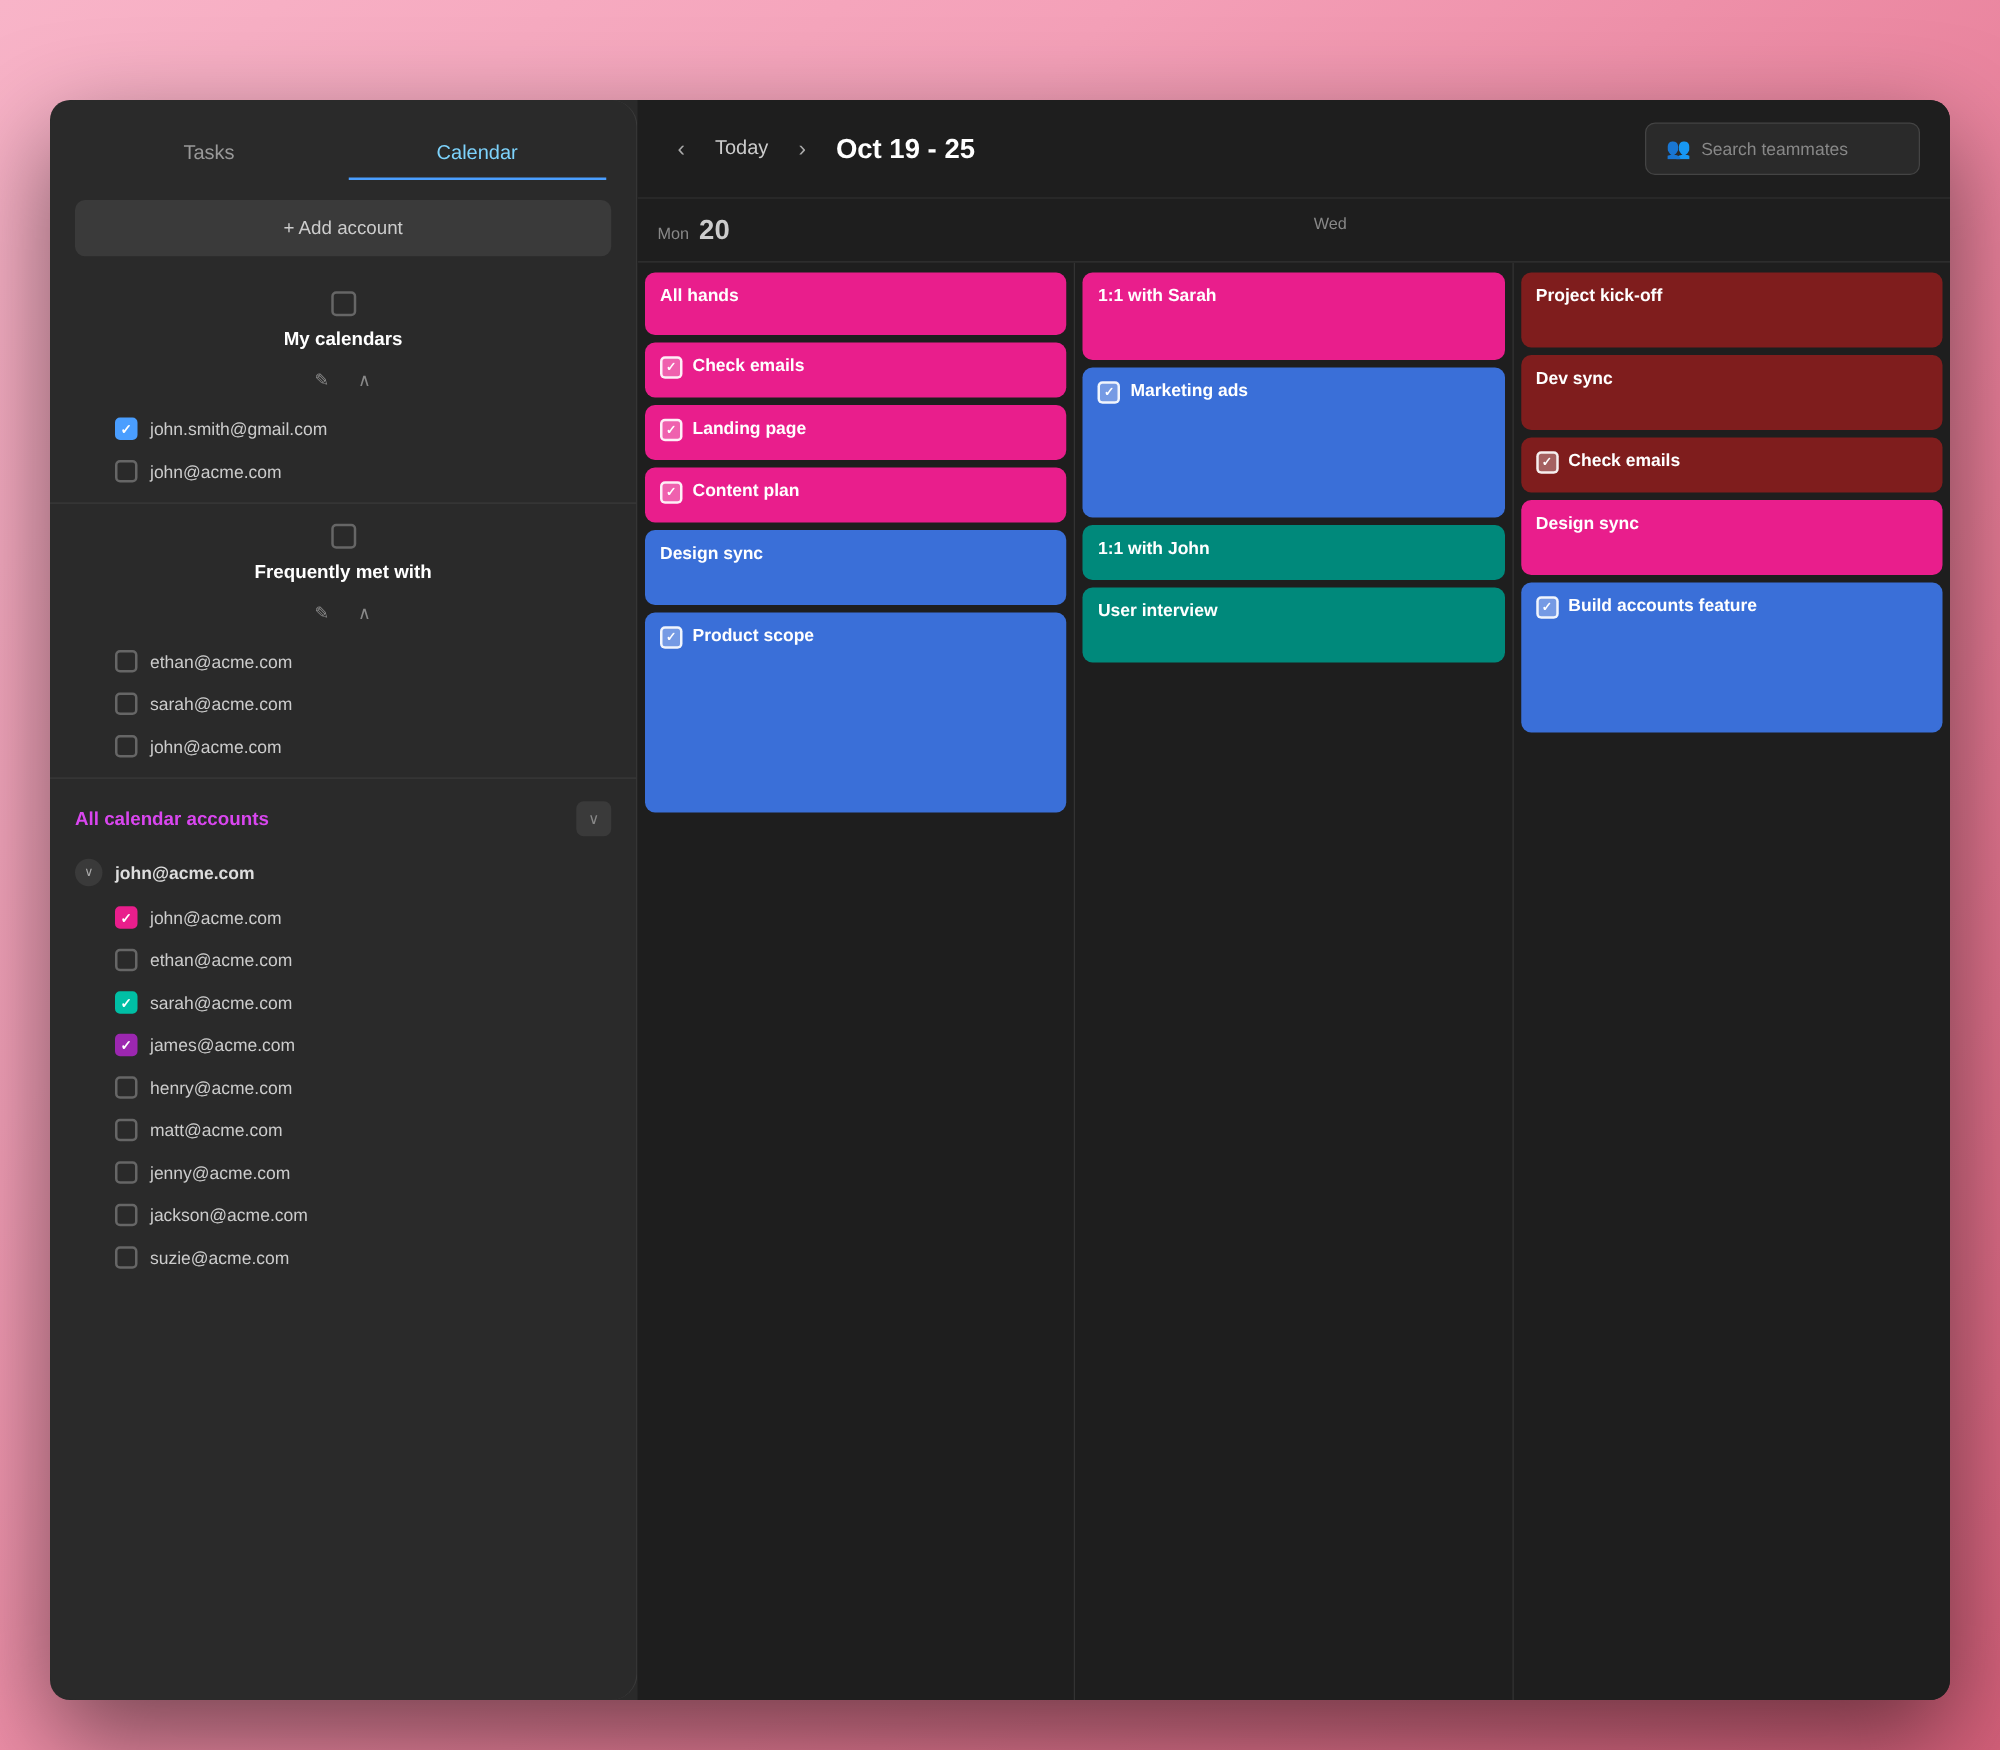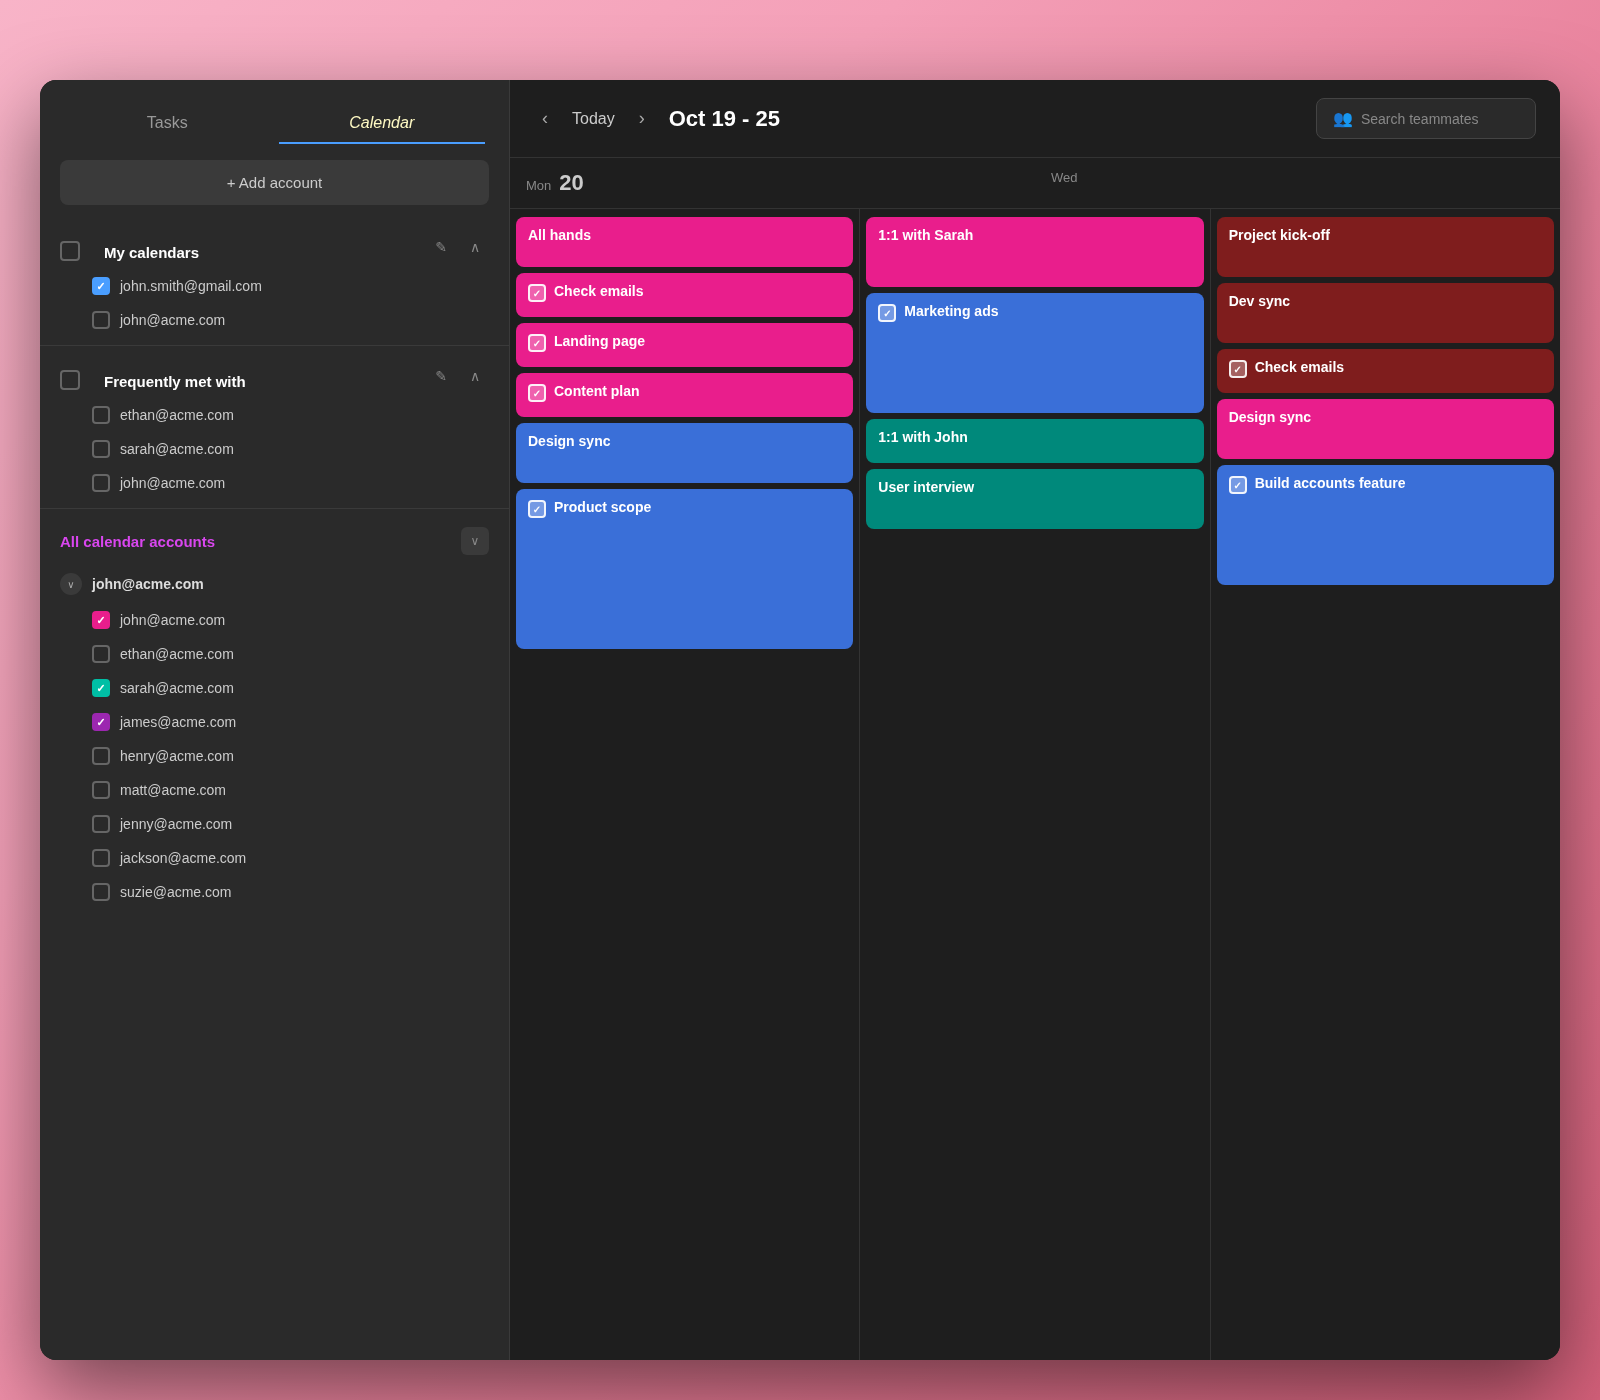--- a/index.html
+++ b/index.html
@@ -32,6 +32,7 @@
       flex-direction: column;
       padding: 0;
       border-right: 1px solid #3a3a3a;
+      border-radius: 21px;
     }
     .sidebar-tabs {
       display: flex;

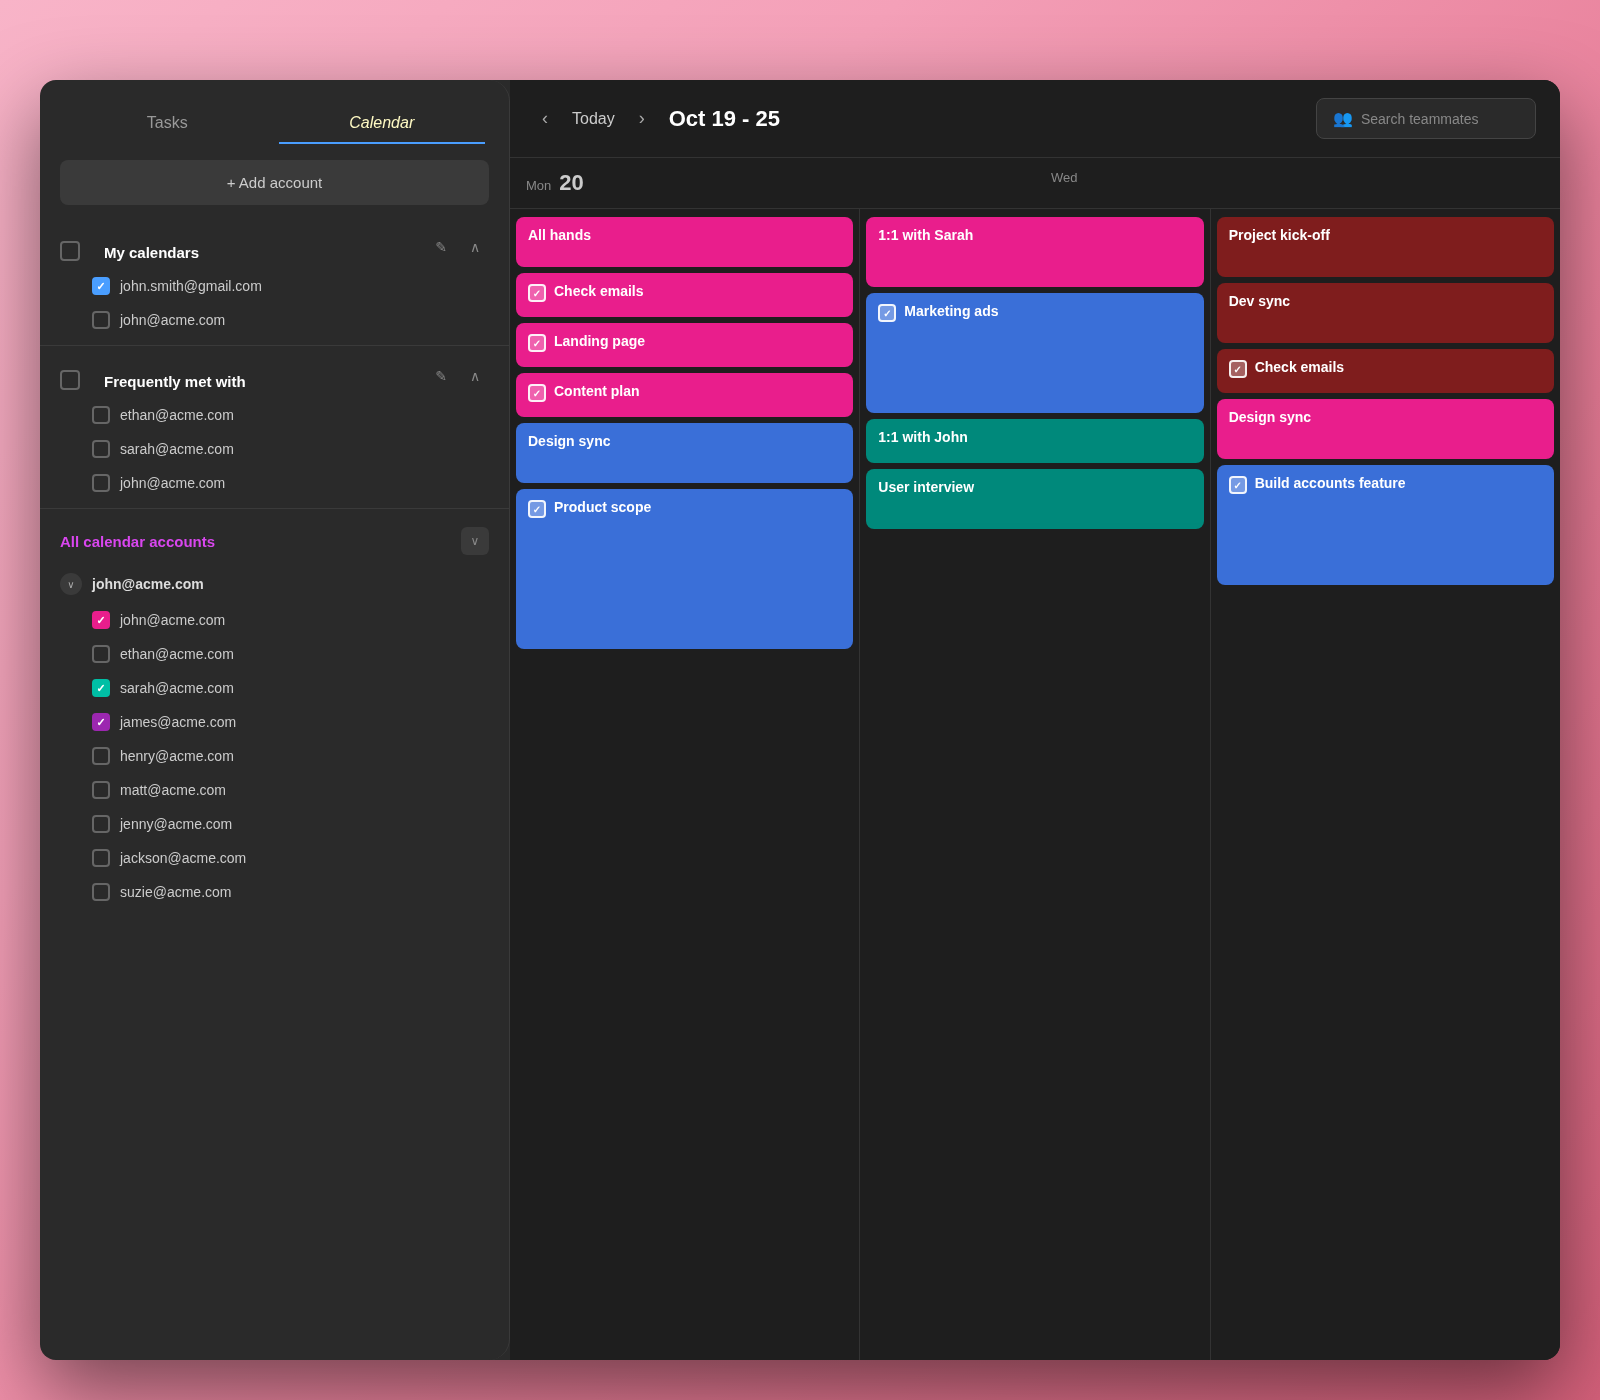--- a/index.html
+++ b/index.html
@@ -51,9 +51,8 @@
       border-bottom: 2px solid transparent;
     }
     .tab.active {
-      color: #fef9c3;
+      color: #7dd3fc;
       border-bottom: 2px solid #4a9eff;
-      font-style: italic;
     }
     .add-account-btn {
       margin: 0 20px 20px;

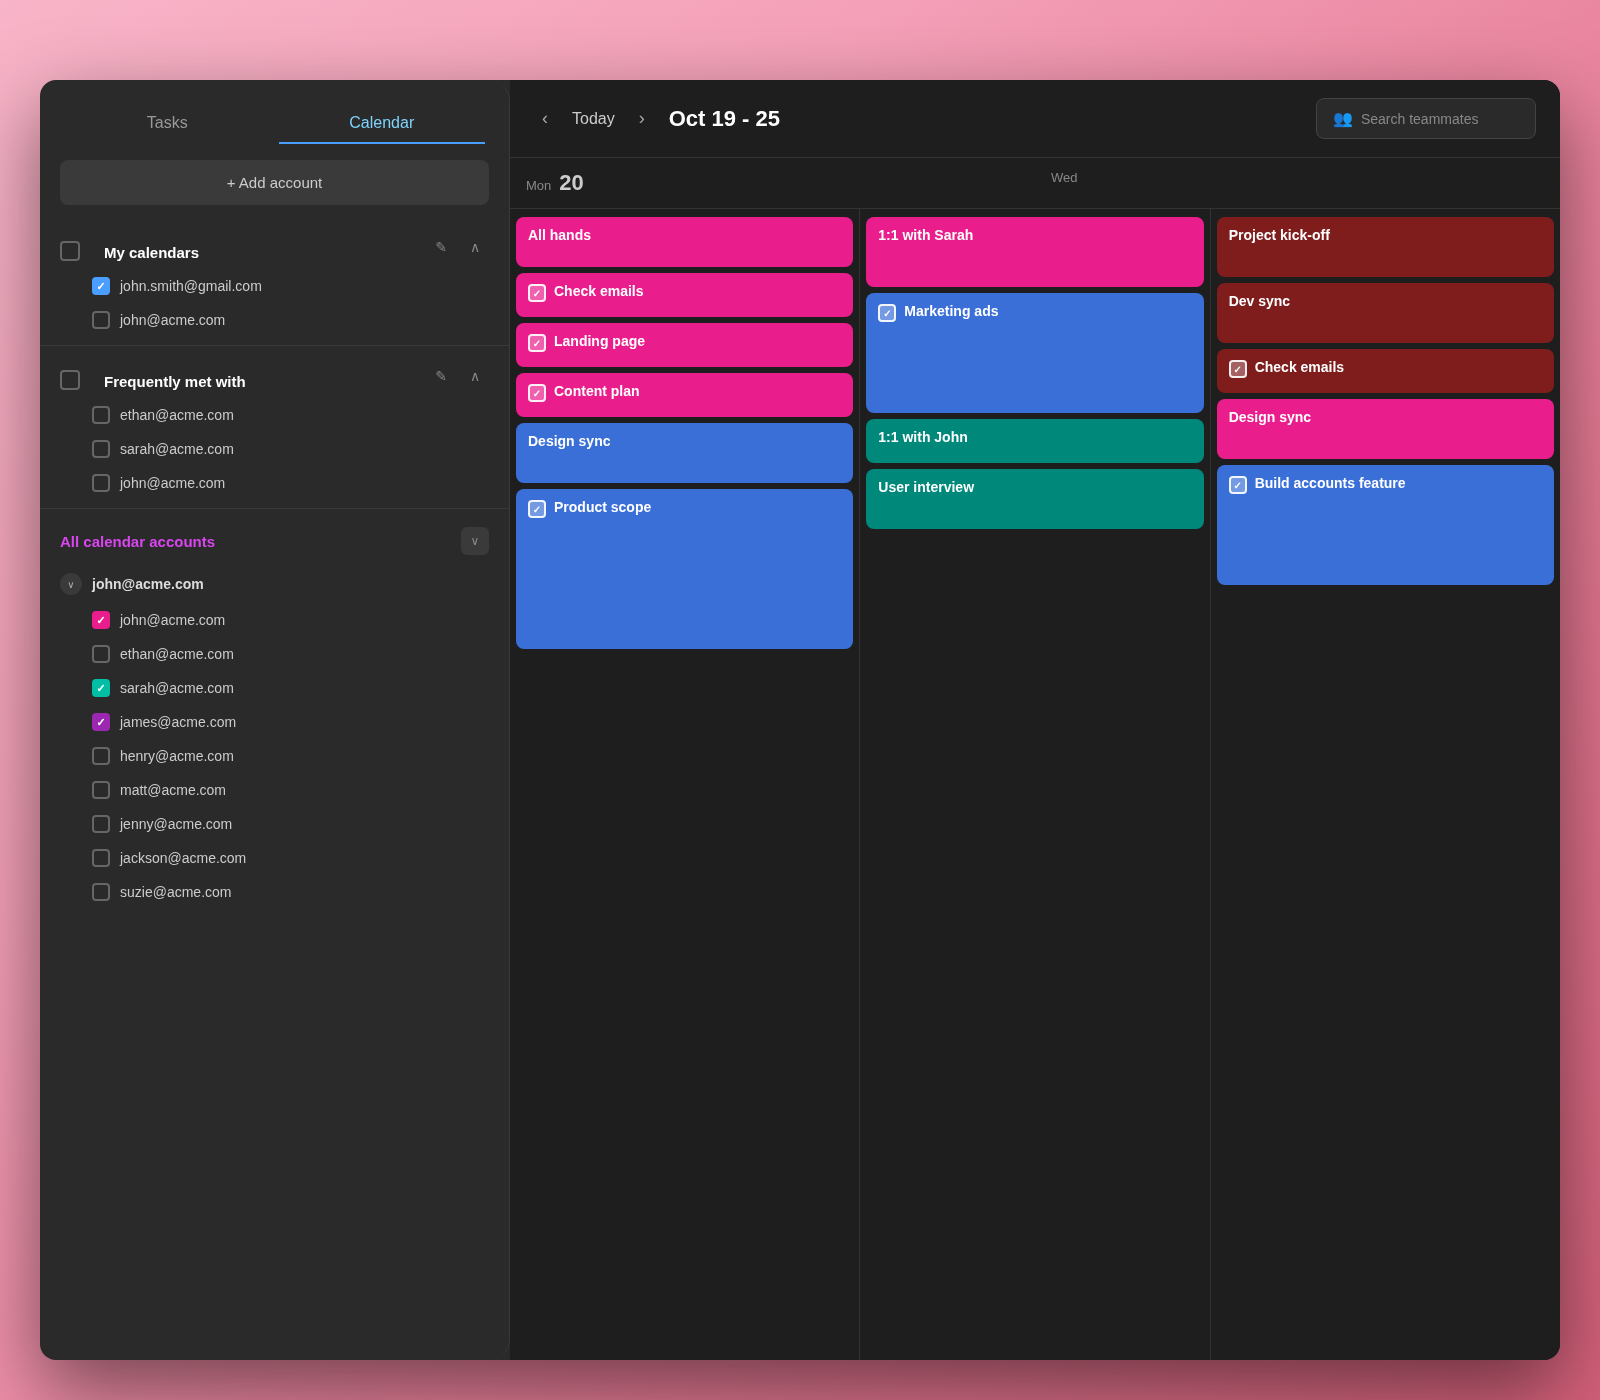--- a/index.html
+++ b/index.html
@@ -71,9 +71,10 @@
     }
     .section-header {
       display: flex;
-      align-items: flex-end;
+      align-items: center;
       padding: 8px 20px;
-      gap: 24px;
+      gap: 10px;
+      flex-direction: column;
     }
     .section-checkbox {
       width: 20px;

